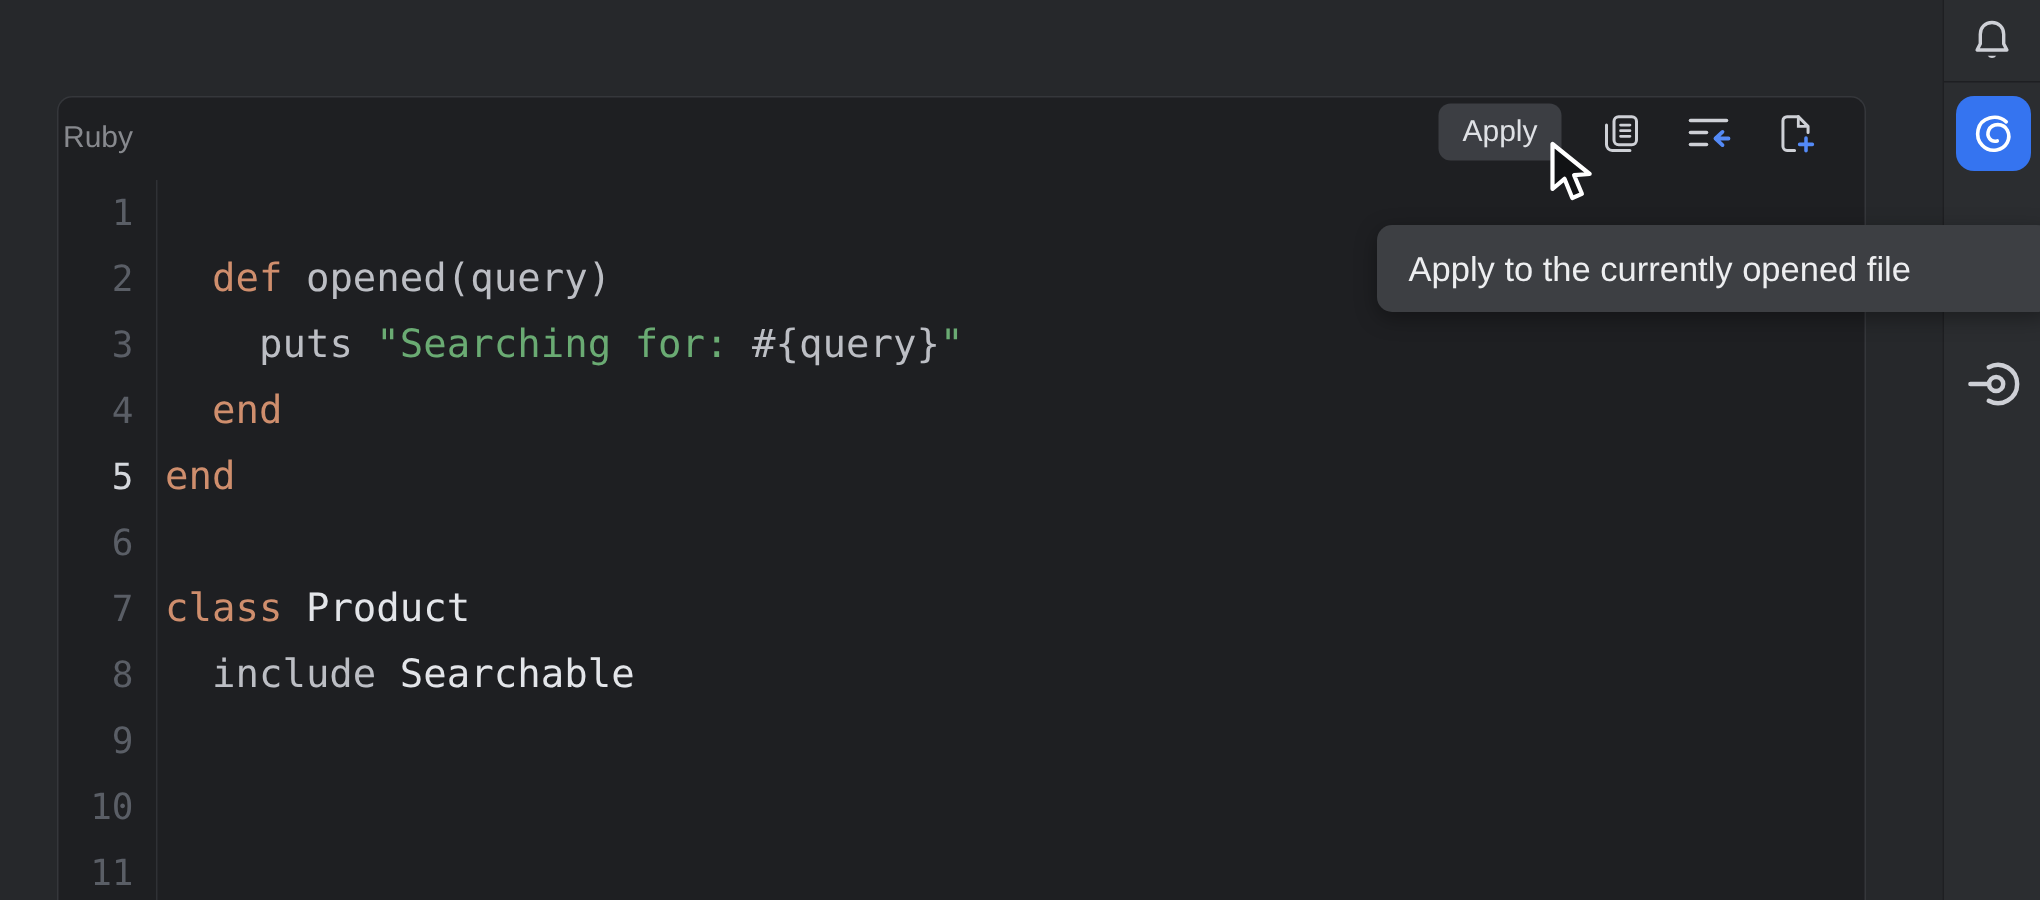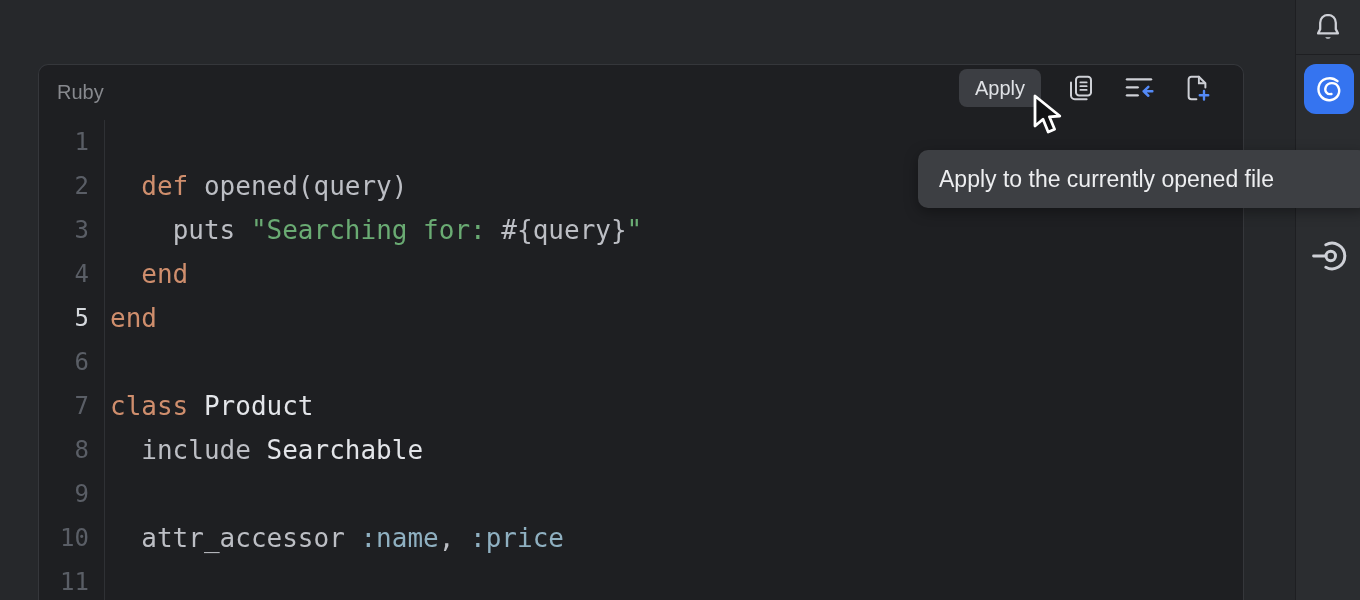--- a/index.html
+++ b/index.html
@@ -33,7 +33,7 @@
   .card{position:absolute;left:38px;top:64px;width:1206px;height:546px;background:#1E1F22;
         border:1px solid #35373B;border-bottom:none;border-radius:10px 10px 0 0;overflow:hidden;}
   .card-header{position:absolute;left:0;top:0;width:100%;height:55px;display:flex;align-items:center;}
-  .lang-label{margin-left:18px;font-size:20px;color:#87898E;}
+  .lang-label{margin-left:3px;font-size:20px;color:#87898E;}
   .header-actions{position:absolute;right:28px;top:4px;display:flex;align-items:center;gap:22px;}
   .apply-btn{height:38px;padding:0 16px;border-radius:8px;background:#3C3E43;border:none;
              color:#DFE1E5;font-size:20px;font-family:"Liberation Sans",sans-serif;display:flex;align-items:center;}

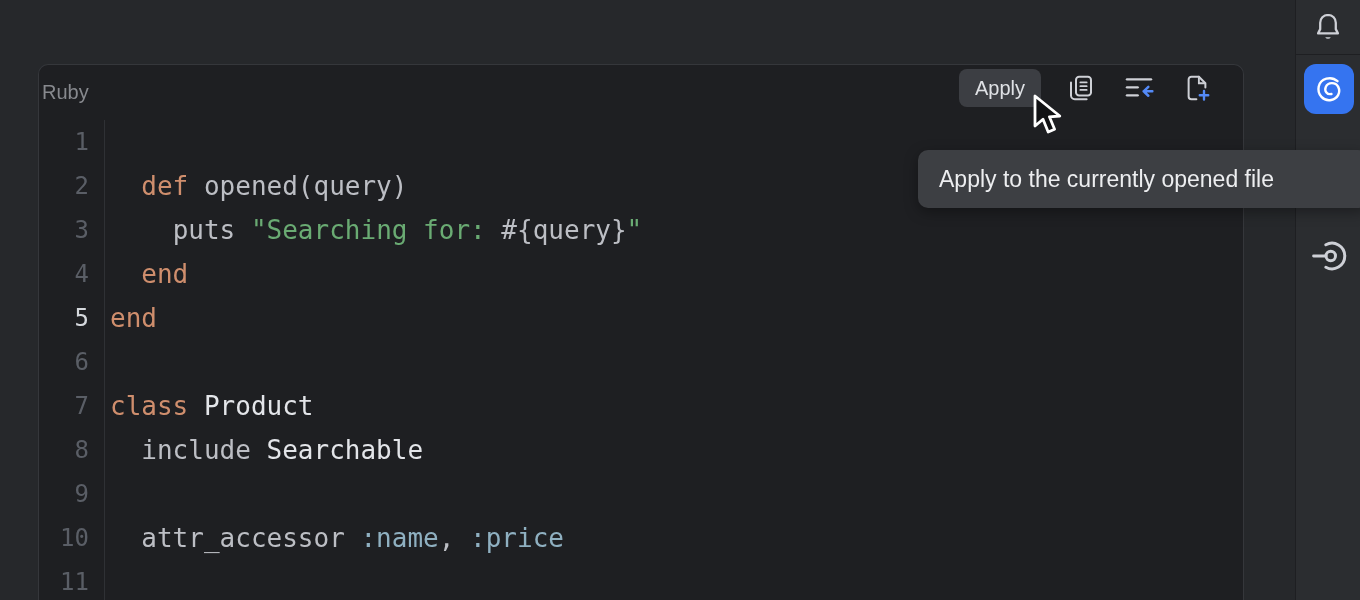--- a/index.html
+++ b/index.html
@@ -34,7 +34,7 @@
         border:1px solid #35373B;border-bottom:none;border-radius:10px 10px 0 0;overflow:hidden;}
   .card-header{position:absolute;left:0;top:0;width:100%;height:55px;display:flex;align-items:center;}
   .lang-label{margin-left:3px;font-size:20px;color:#87898E;}
-  .header-actions{position:absolute;right:28px;top:4px;display:flex;align-items:center;gap:22px;}
+  .header-actions{position:absolute;right:28px;top:4px;display:flex;align-items:flex-end;gap:22px;}
   .apply-btn{height:38px;padding:0 16px;border-radius:8px;background:#3C3E43;border:none;
              color:#DFE1E5;font-size:20px;font-family:"Liberation Sans",sans-serif;display:flex;align-items:center;}
   .hdr-iconbtn{width:36px;height:36px;display:flex;align-items:center;justify-content:center;border-radius:6px;}

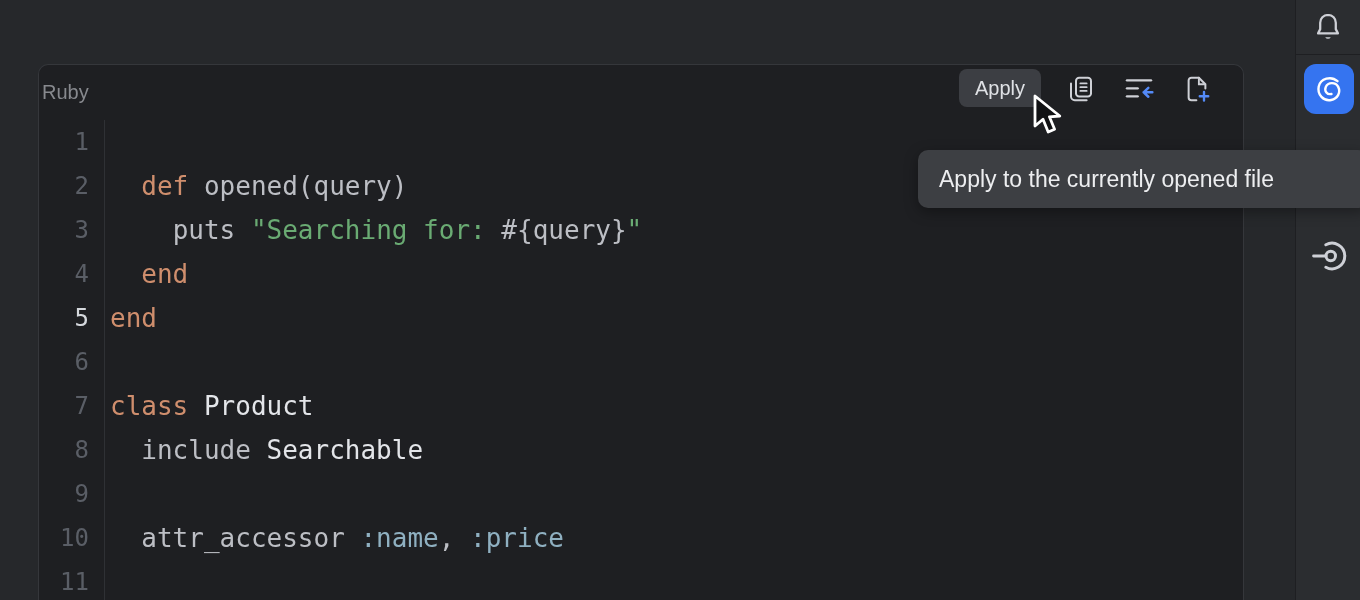--- a/index.html
+++ b/index.html
@@ -133,7 +133,7 @@
           <div class="code-line"><span class="lnum">7</span><span class="ltext"><span class="tok-kw">class</span><span class="tok-plain"> Product</span></span></div>
           <div class="code-line"><span class="lnum">8</span><span class="ltext"><span class="tok-fn">  include</span><span class="tok-plain"> Searchable</span></span></div>
           <div class="code-line"><span class="lnum">9</span><span class="ltext"></span></div>
-          <div class="code-line"><span class="lnum">10</span><span class="ltext"><span class="tok-fn">  attr_accessor </span><span class="tok-sym">:name</span><span class="tok-fn">, </span><span class="tok-sym">:price</span></span></div>
+          <div class="code-line"><span class="lnum">10</span></div>
           <div class="code-line"><span class="lnum">11</span><span class="ltext"></span></div>
         </div>
     </div>

